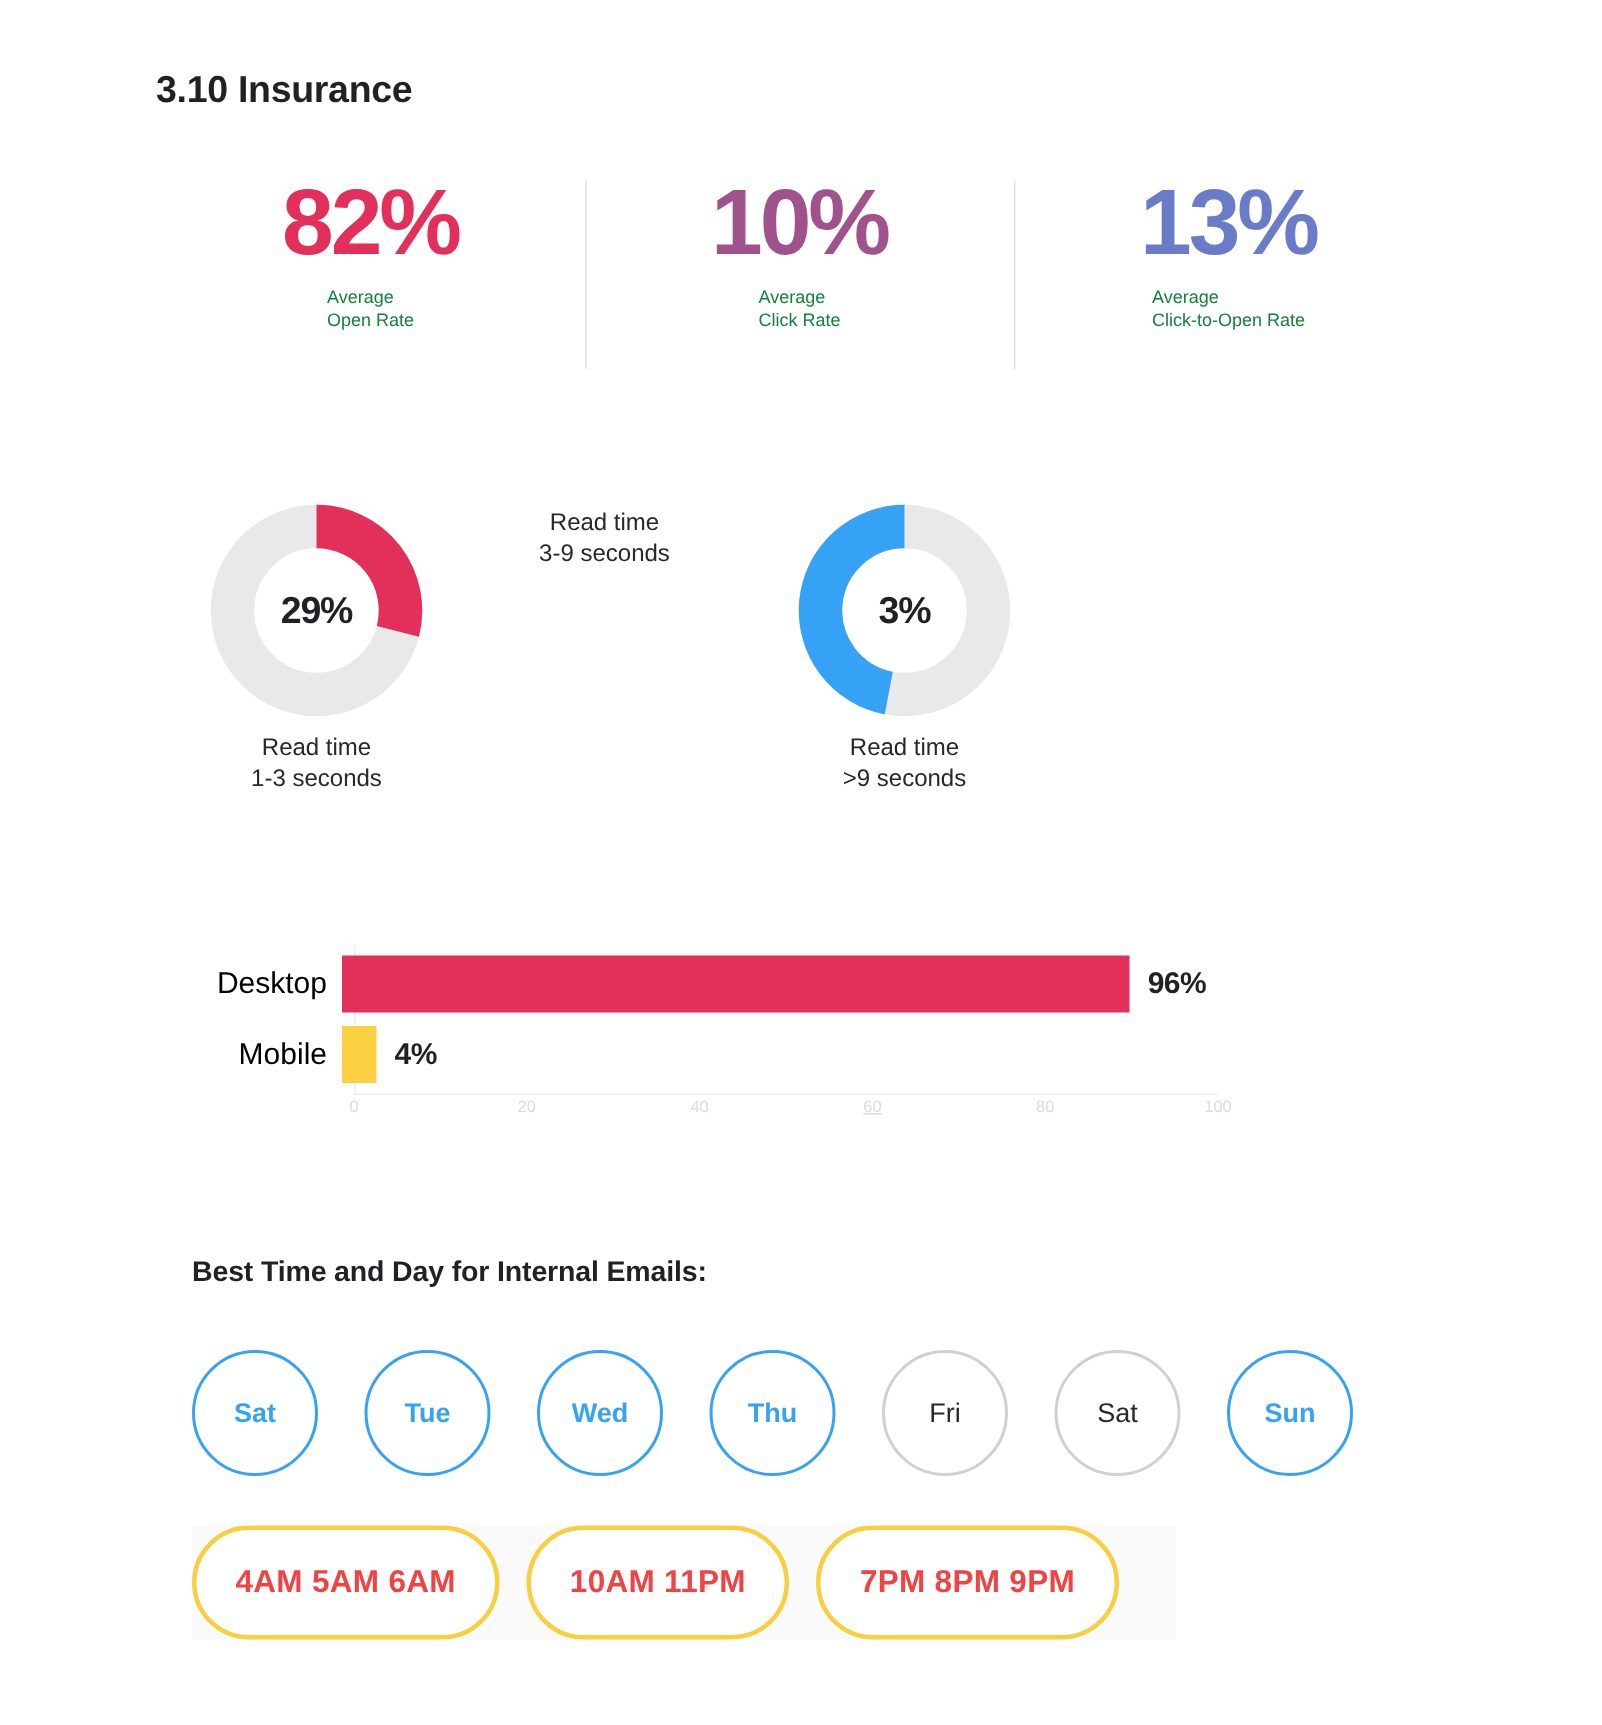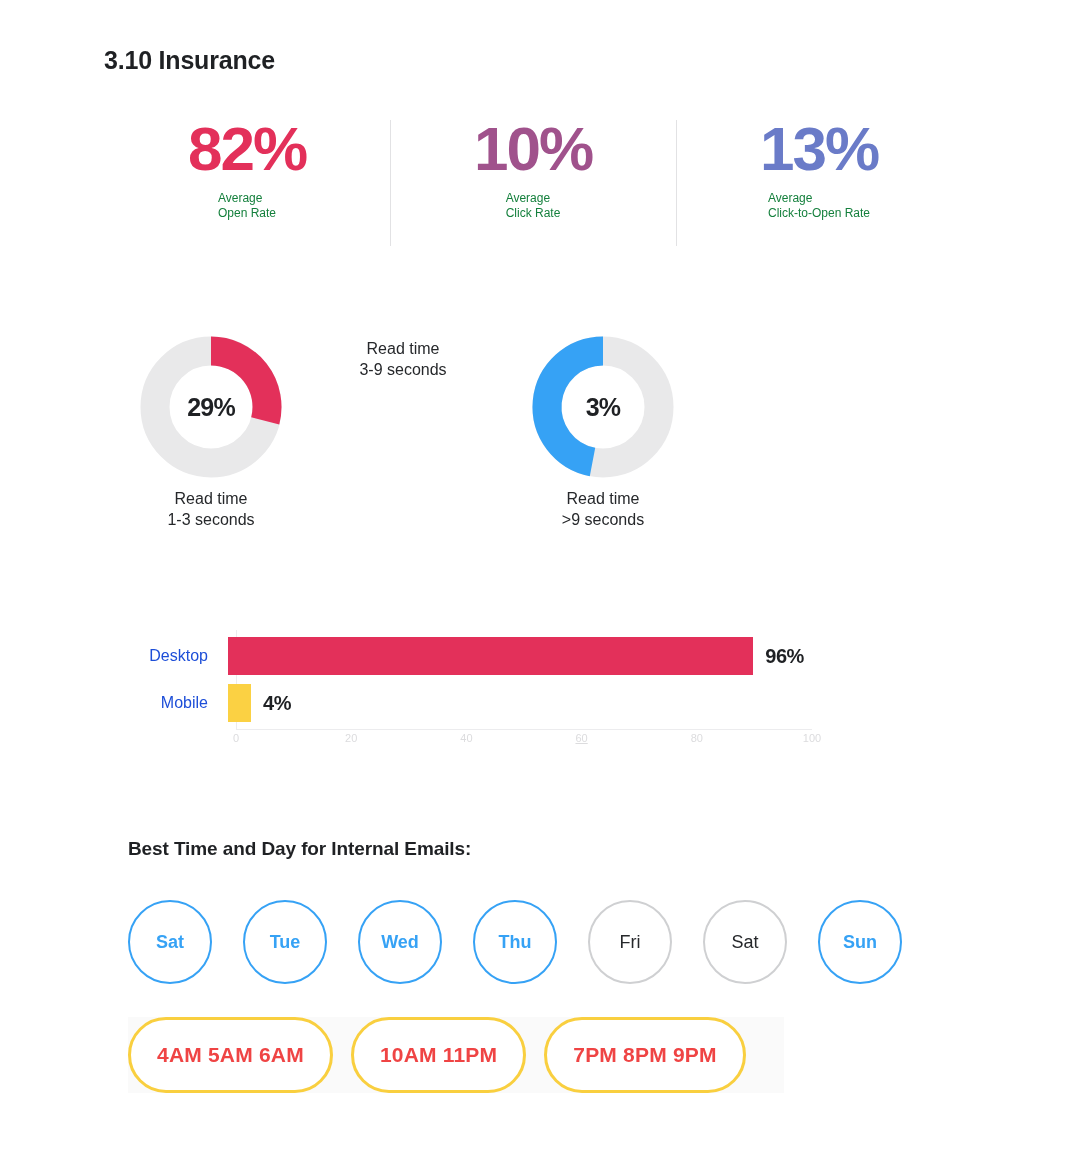--- a/index.html
+++ b/index.html
@@ -135,9 +135,9 @@
   .bar-cat {
     width: 100px;
     text-align: right;
-    padding-right: 20px;
-    font-size: 16px;
-    color: #1d4ed8;
+    padding-right: 10px;
+    font-size: 20px;
+    color: #000000;
     box-sizing: border-box;
   }
   .bar-track {

